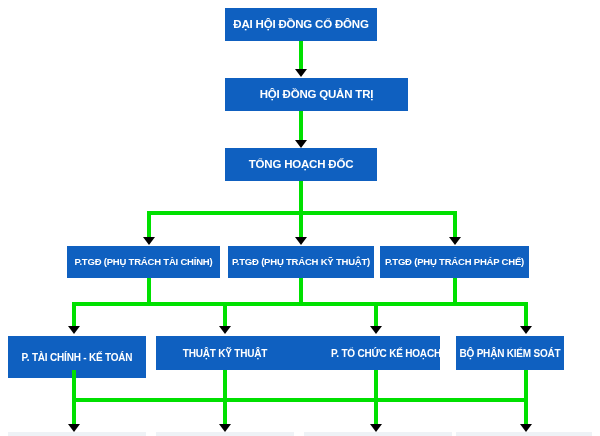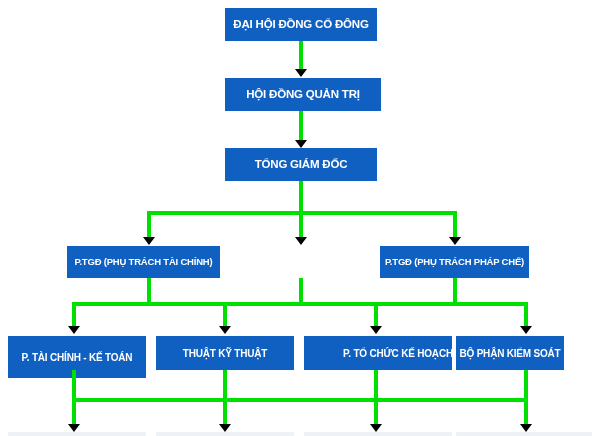--- a/index.html
+++ b/index.html
@@ -60,7 +60,7 @@
   <div class="ln vl" style="left:299px;top:41px;width:4px;height:30px;"></div>
   <div class="arw" style="left:295px;top:69px;"></div>
 
-  <div class="node t1" style="left:225px;top:78px;width:156px;height:33px;">
+  <div class="node t1" style="left:225px;top:78px;width:183px;height:33px;">
     <span>HỘI ĐỒNG QUẢN TRỊ</span>
   </div>
 

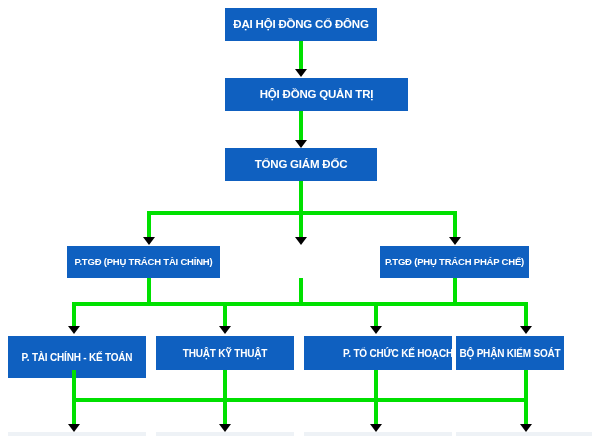--- a/index.html
+++ b/index.html
@@ -68,7 +68,7 @@
   <div class="arw" style="left:295px;top:140px;"></div>
 
   <div class="node t1" style="left:225px;top:148px;width:152px;height:33px;">
-    <span>TỔNG GIÁM ĐỐC</span>
+    <span>TỔNG HOẠCH ĐỐC</span>
   </div>
 
   <div class="ln vl" style="left:299px;top:181px;width:4px;height:32px;"></div>

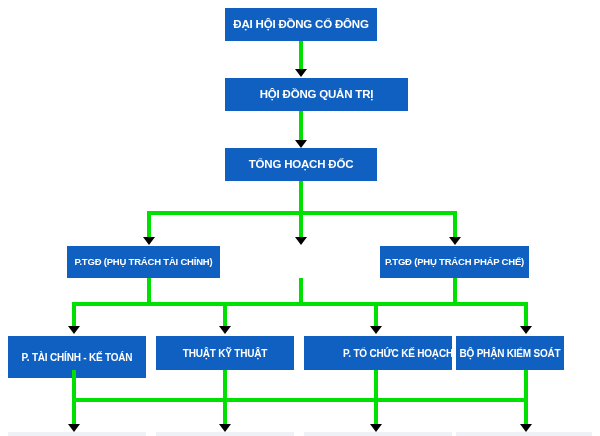--- a/index.html
+++ b/index.html
@@ -83,6 +83,9 @@
   <div class="node t2" style="left:67px;top:246px;width:153px;height:32px;">
     <span>P.TGĐ (PHỤ TRÁCH TÀI CHÍNH)</span>
   </div>
+  <div class="node t2" style="left:228px;top:246px;width:146px;height:32px;">
+    <span>P.TGĐ (PHỤ TRÁCH KỸ THUẬT)</span>
+  </div>
   <div class="node t2" style="left:380px;top:246px;width:149px;height:32px;">
     <span>P.TGĐ (PHỤ TRÁCH PHÁP CHẾ)</span>
   </div>

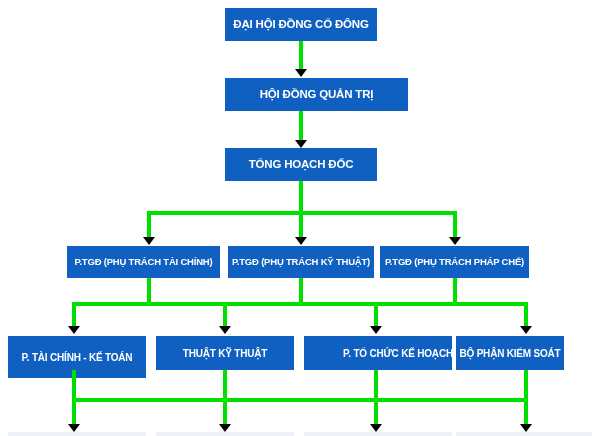--- a/index.html
+++ b/index.html
@@ -109,7 +109,7 @@
   <div class="node t3" style="left:156px;top:336px;width:138px;height:34px;">
     <span>THUẬT KỸ THUẬT</span>
   </div>
-  <div class="node t3" style="left:304px;top:336px;width:148px;height:34px;padding-left:40px;">
+  <div class="node t3" style="left:292px;top:336px;width:148px;height:34px;padding-left:40px;">
     <span>P. TỔ CHỨC KẾ HOẠCH</span>
   </div>
   <div class="node t3" style="left:456px;top:336px;width:108px;height:34px;">

